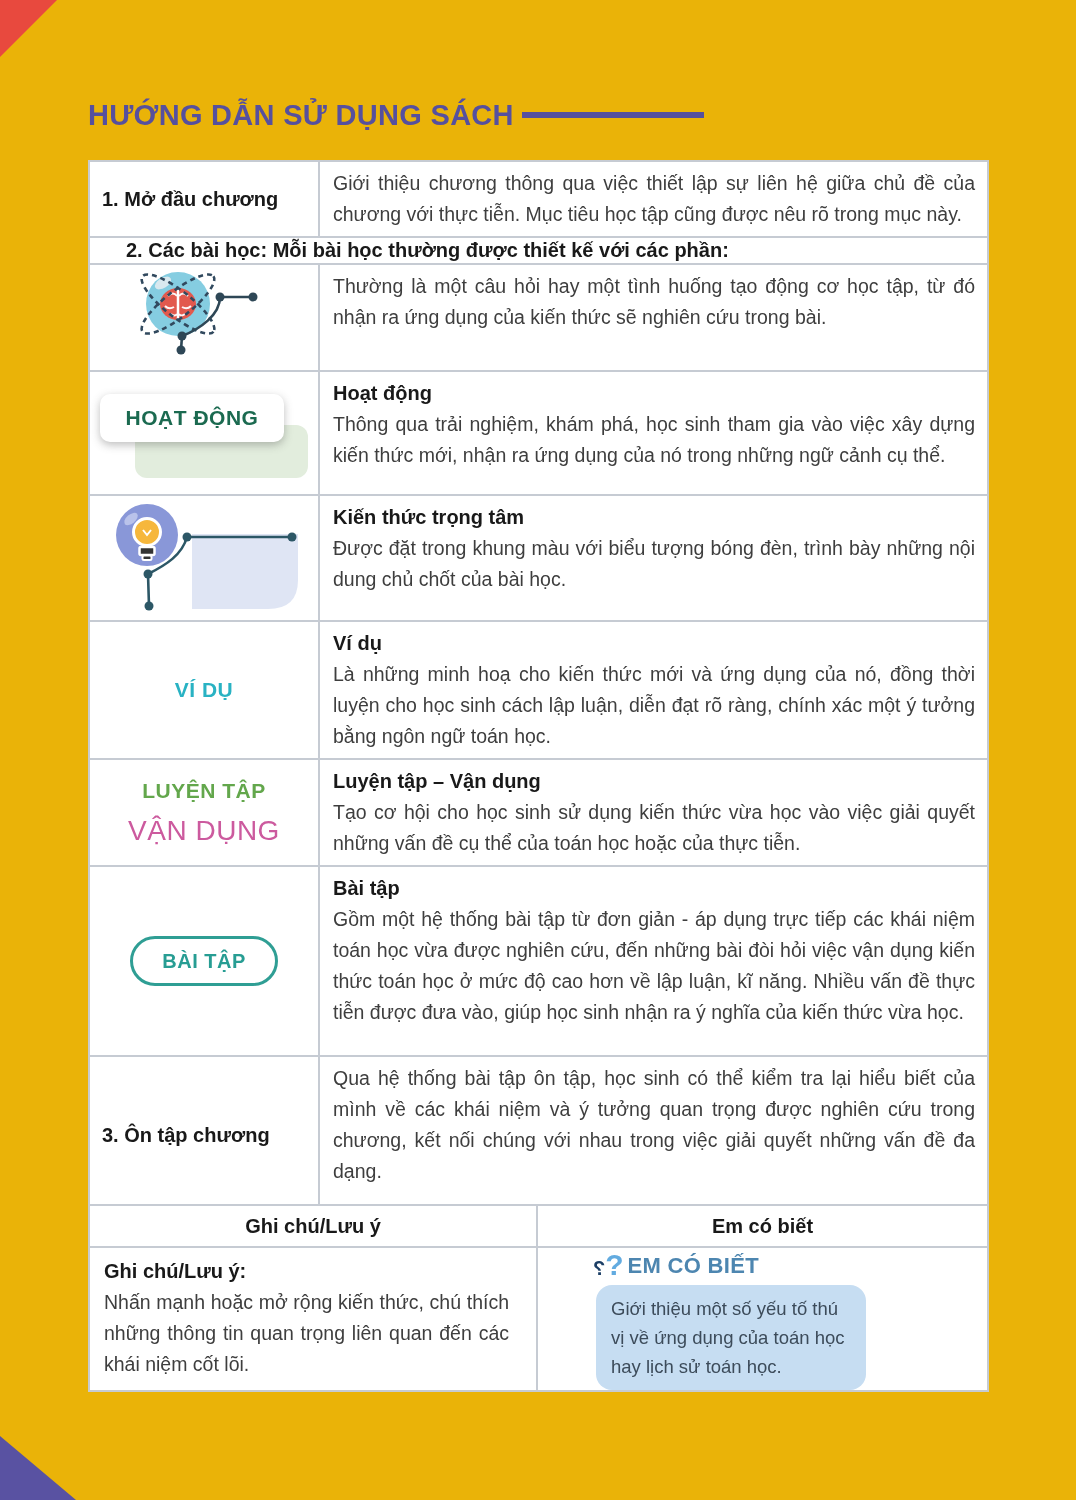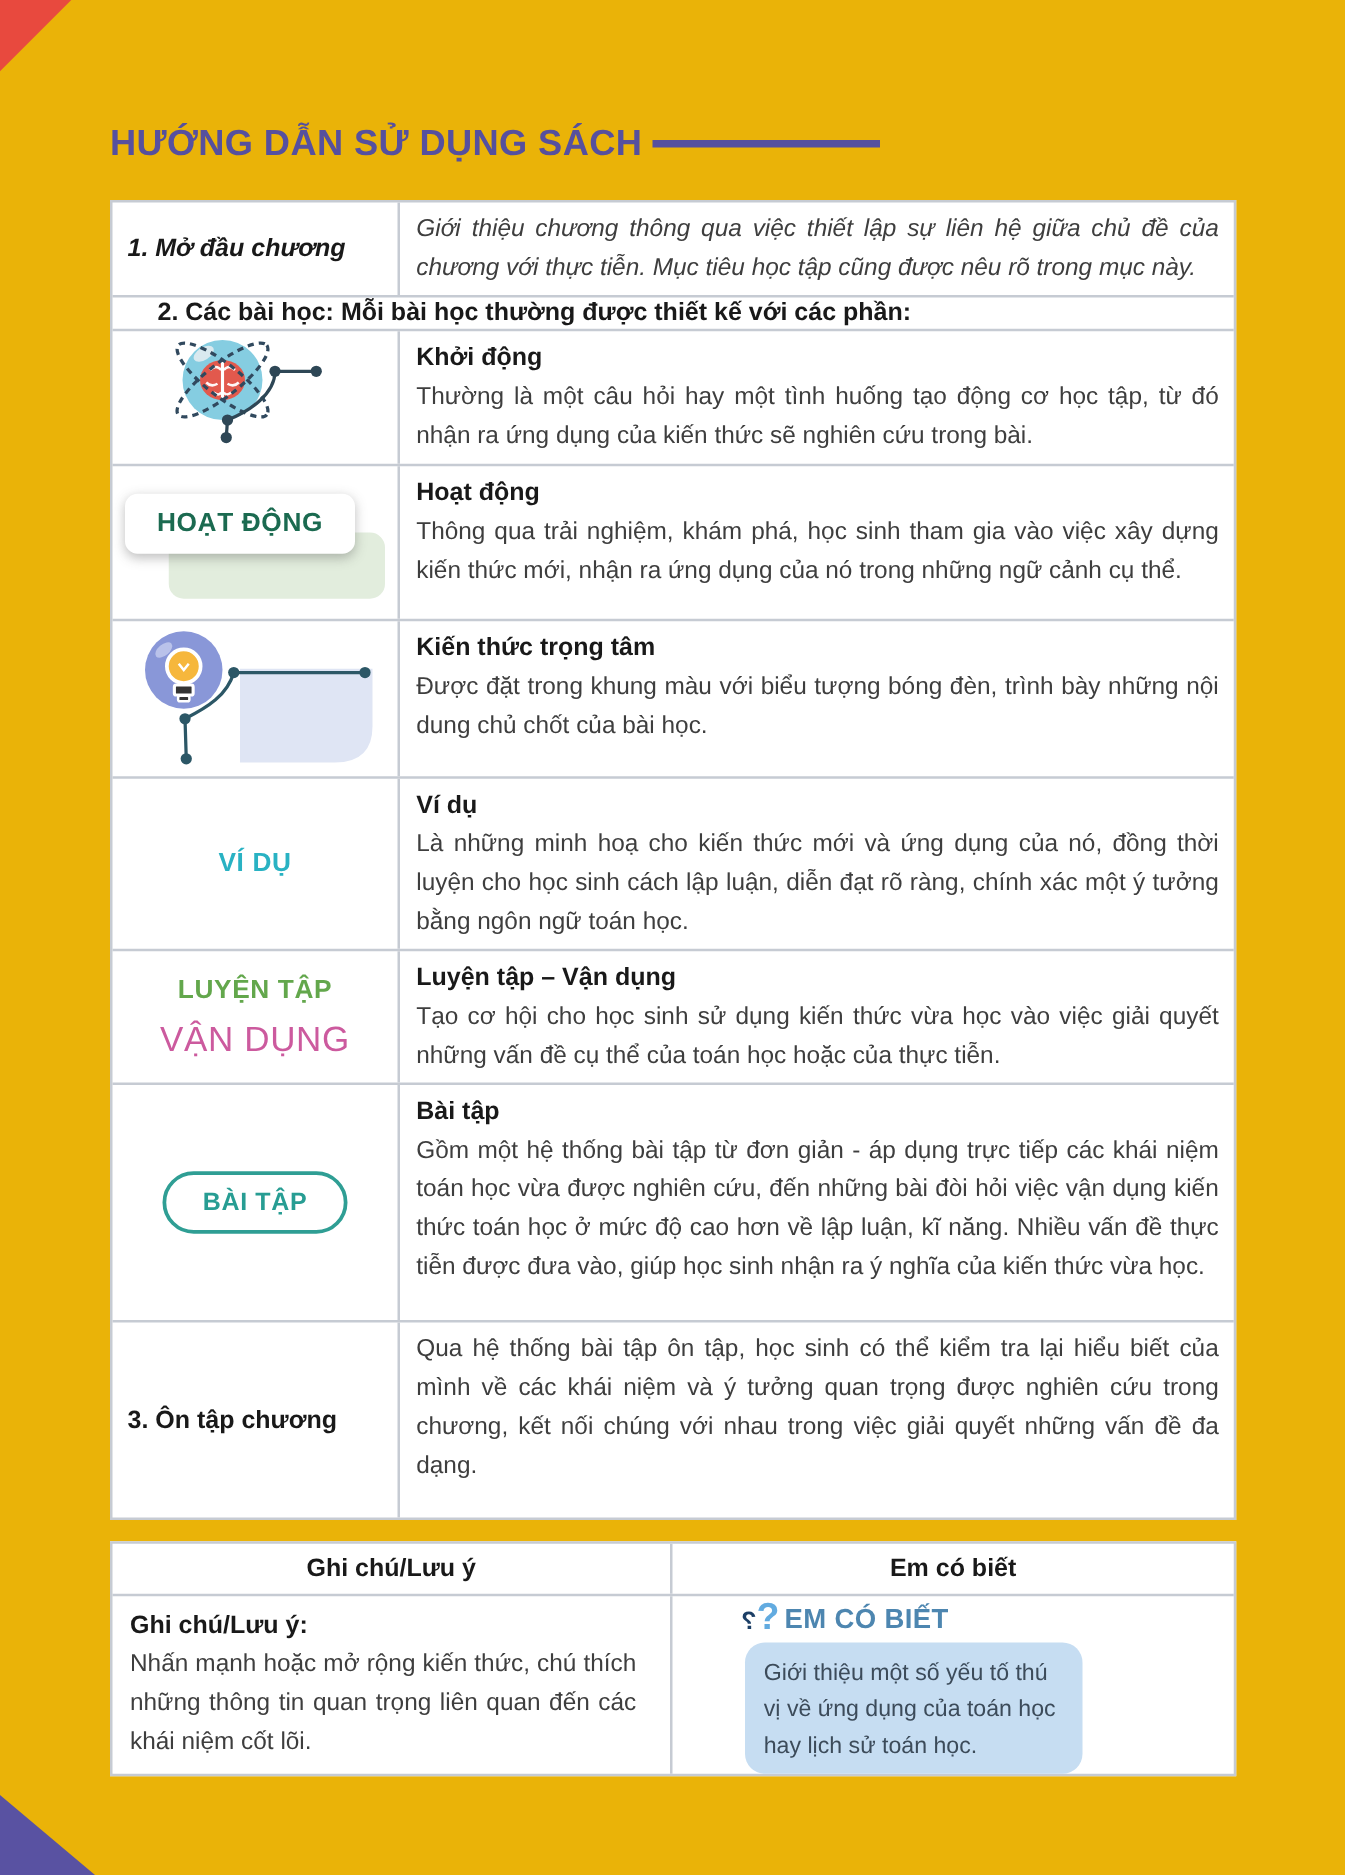--- a/index.html
+++ b/index.html
@@ -27,7 +27,7 @@
   .gtable { position:absolute; left:88px; top:160px; width:901px;
     border:2px solid #c6cbd3; background:#fff; }
   .g-row { display:flex; border-top:2px solid #c6cbd3; }
-  .g-row.first { border-top:none;font-style:italic; }
+  .g-row.first { border-top:none; }
   .cell-l { width:230px; border-right:2px solid #c6cbd3; flex:0 0 230px; }
   .cell-r { flex:1; padding:6px 12px 6px 13px; }
   .r1 .cell-l, .r1 .cell-r { min-height:69px; }

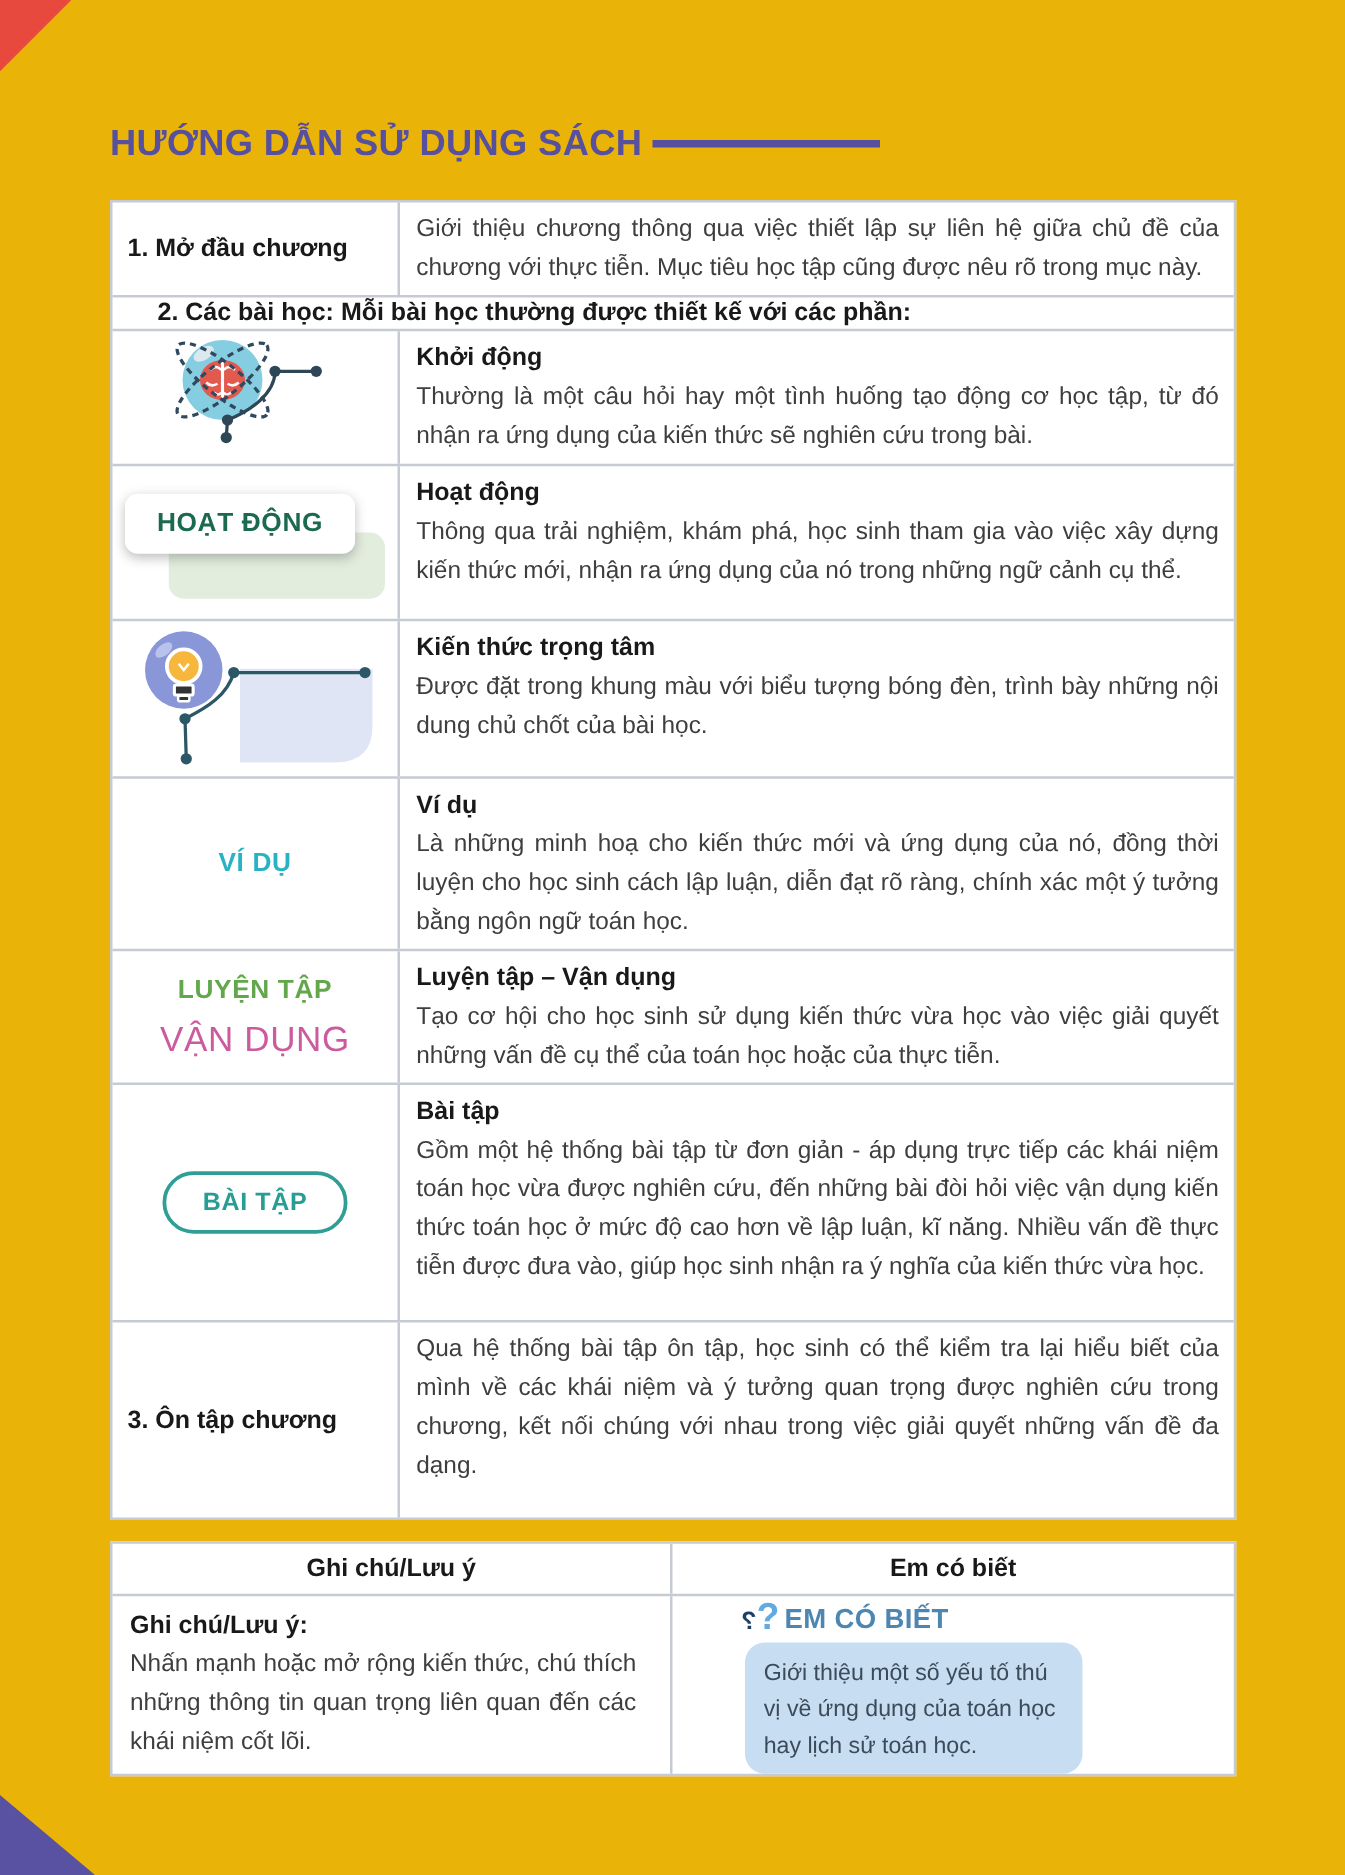--- a/index.html
+++ b/index.html
@@ -148,7 +148,6 @@
         </svg>
       </div>
       <div class="cell-r">
-        <div class="cell-heading">Khởi động</div>
         <p class="body-text">Thường là một câu hỏi hay một tình huống tạo động cơ học tập, từ đó nhận ra ứng dụng của kiến thức sẽ nghiên cứu trong bài.</p>
       </div>
     </div>

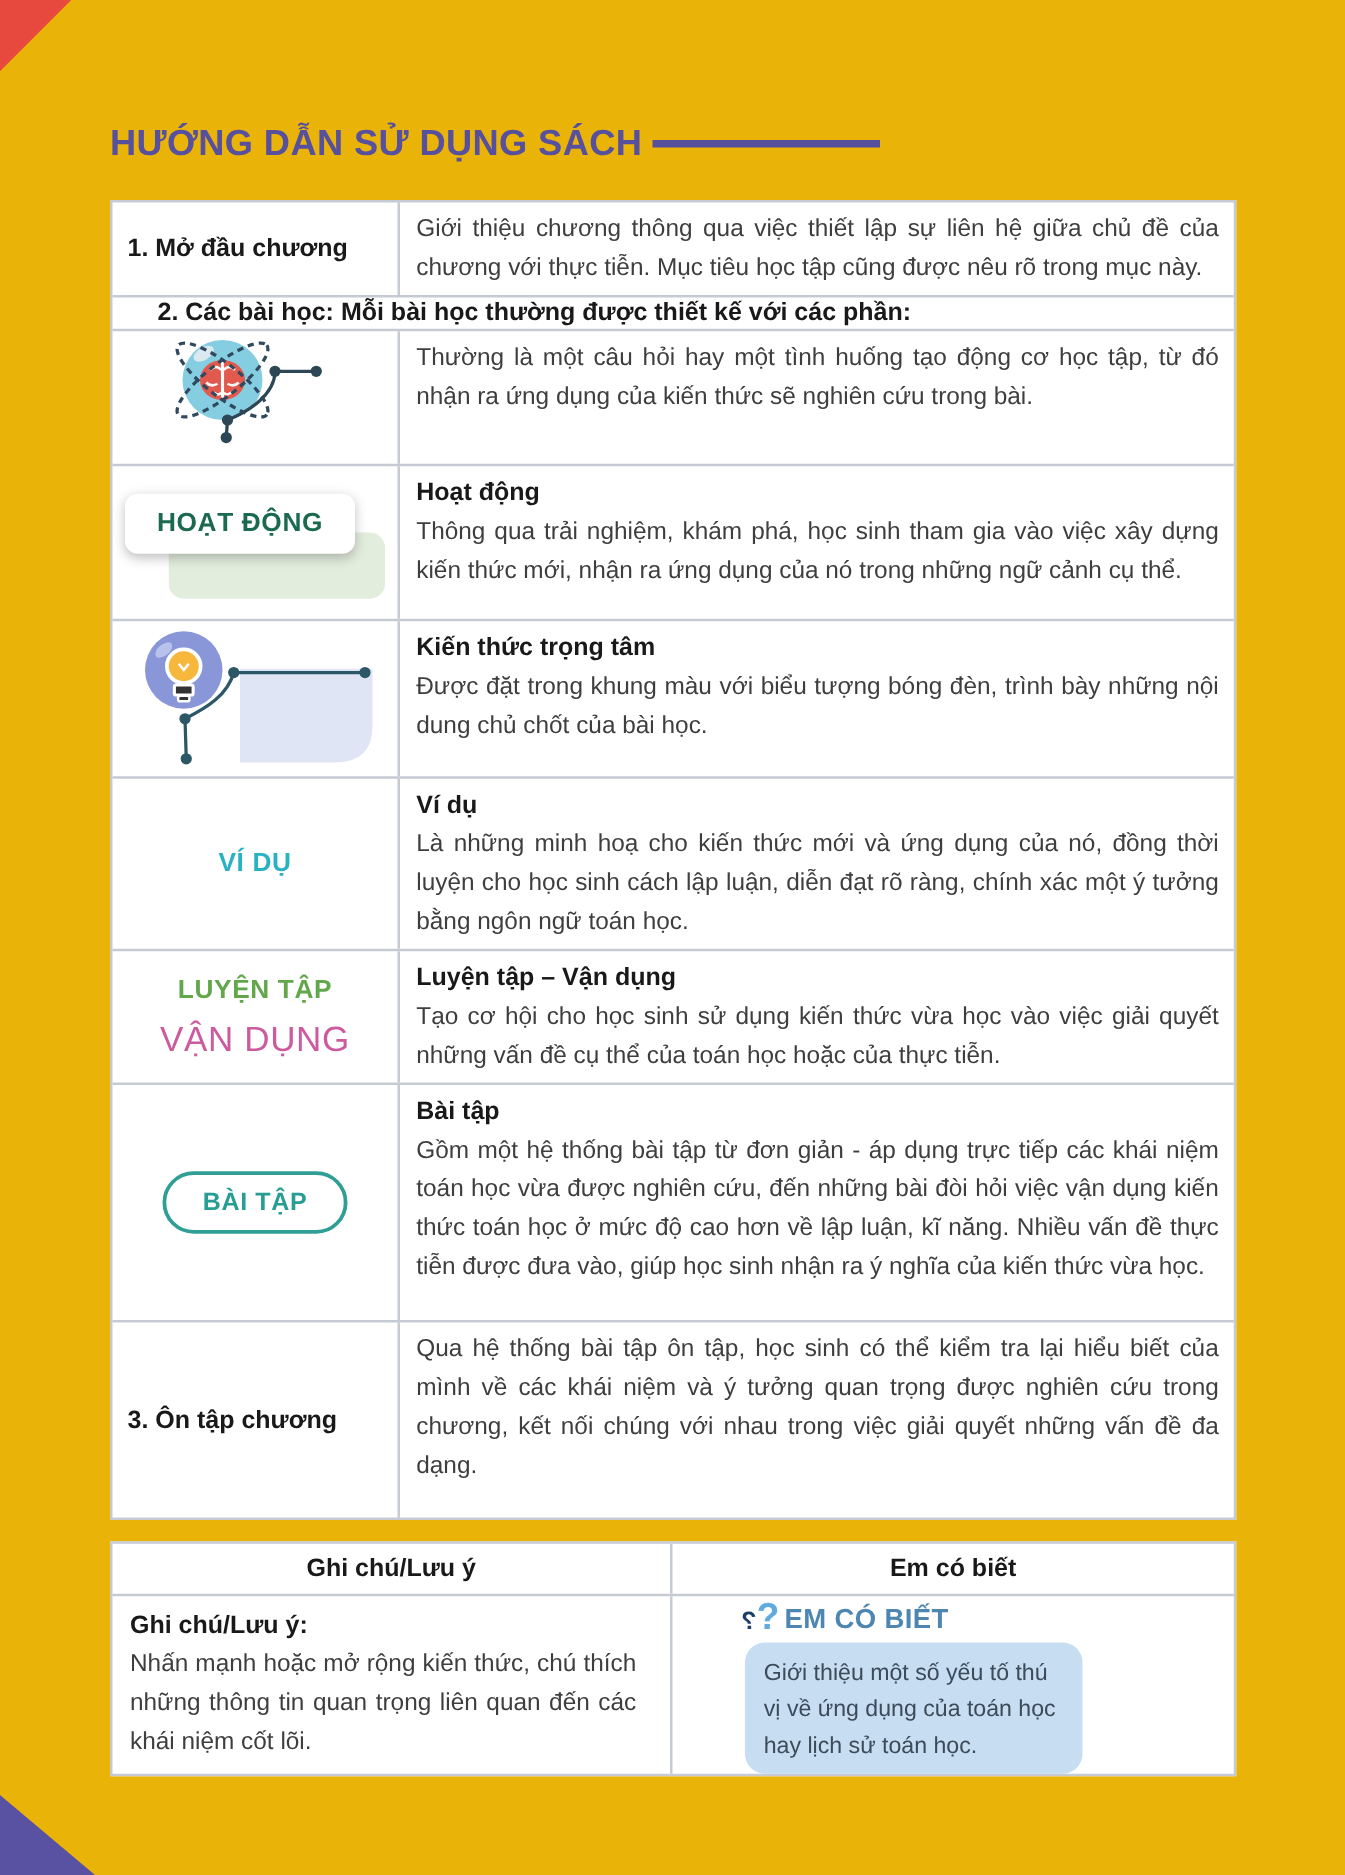--- a/index.html
+++ b/index.html
@@ -74,7 +74,7 @@
     font-size:19.5px; color:#3e3e3e; }
 
   
-  .stable { position:absolute; left:88px; top:1233px; width:901px;
+  .stable { position:absolute; left:88px; top:1204px; width:901px;
     border:2px solid #c6cbd3; background:#fff; }
   .s-head { display:flex; border-bottom:2px solid #c6cbd3; }
   .s-head-cell { min-height:40px; display:flex; align-items:center; justify-content:center;

